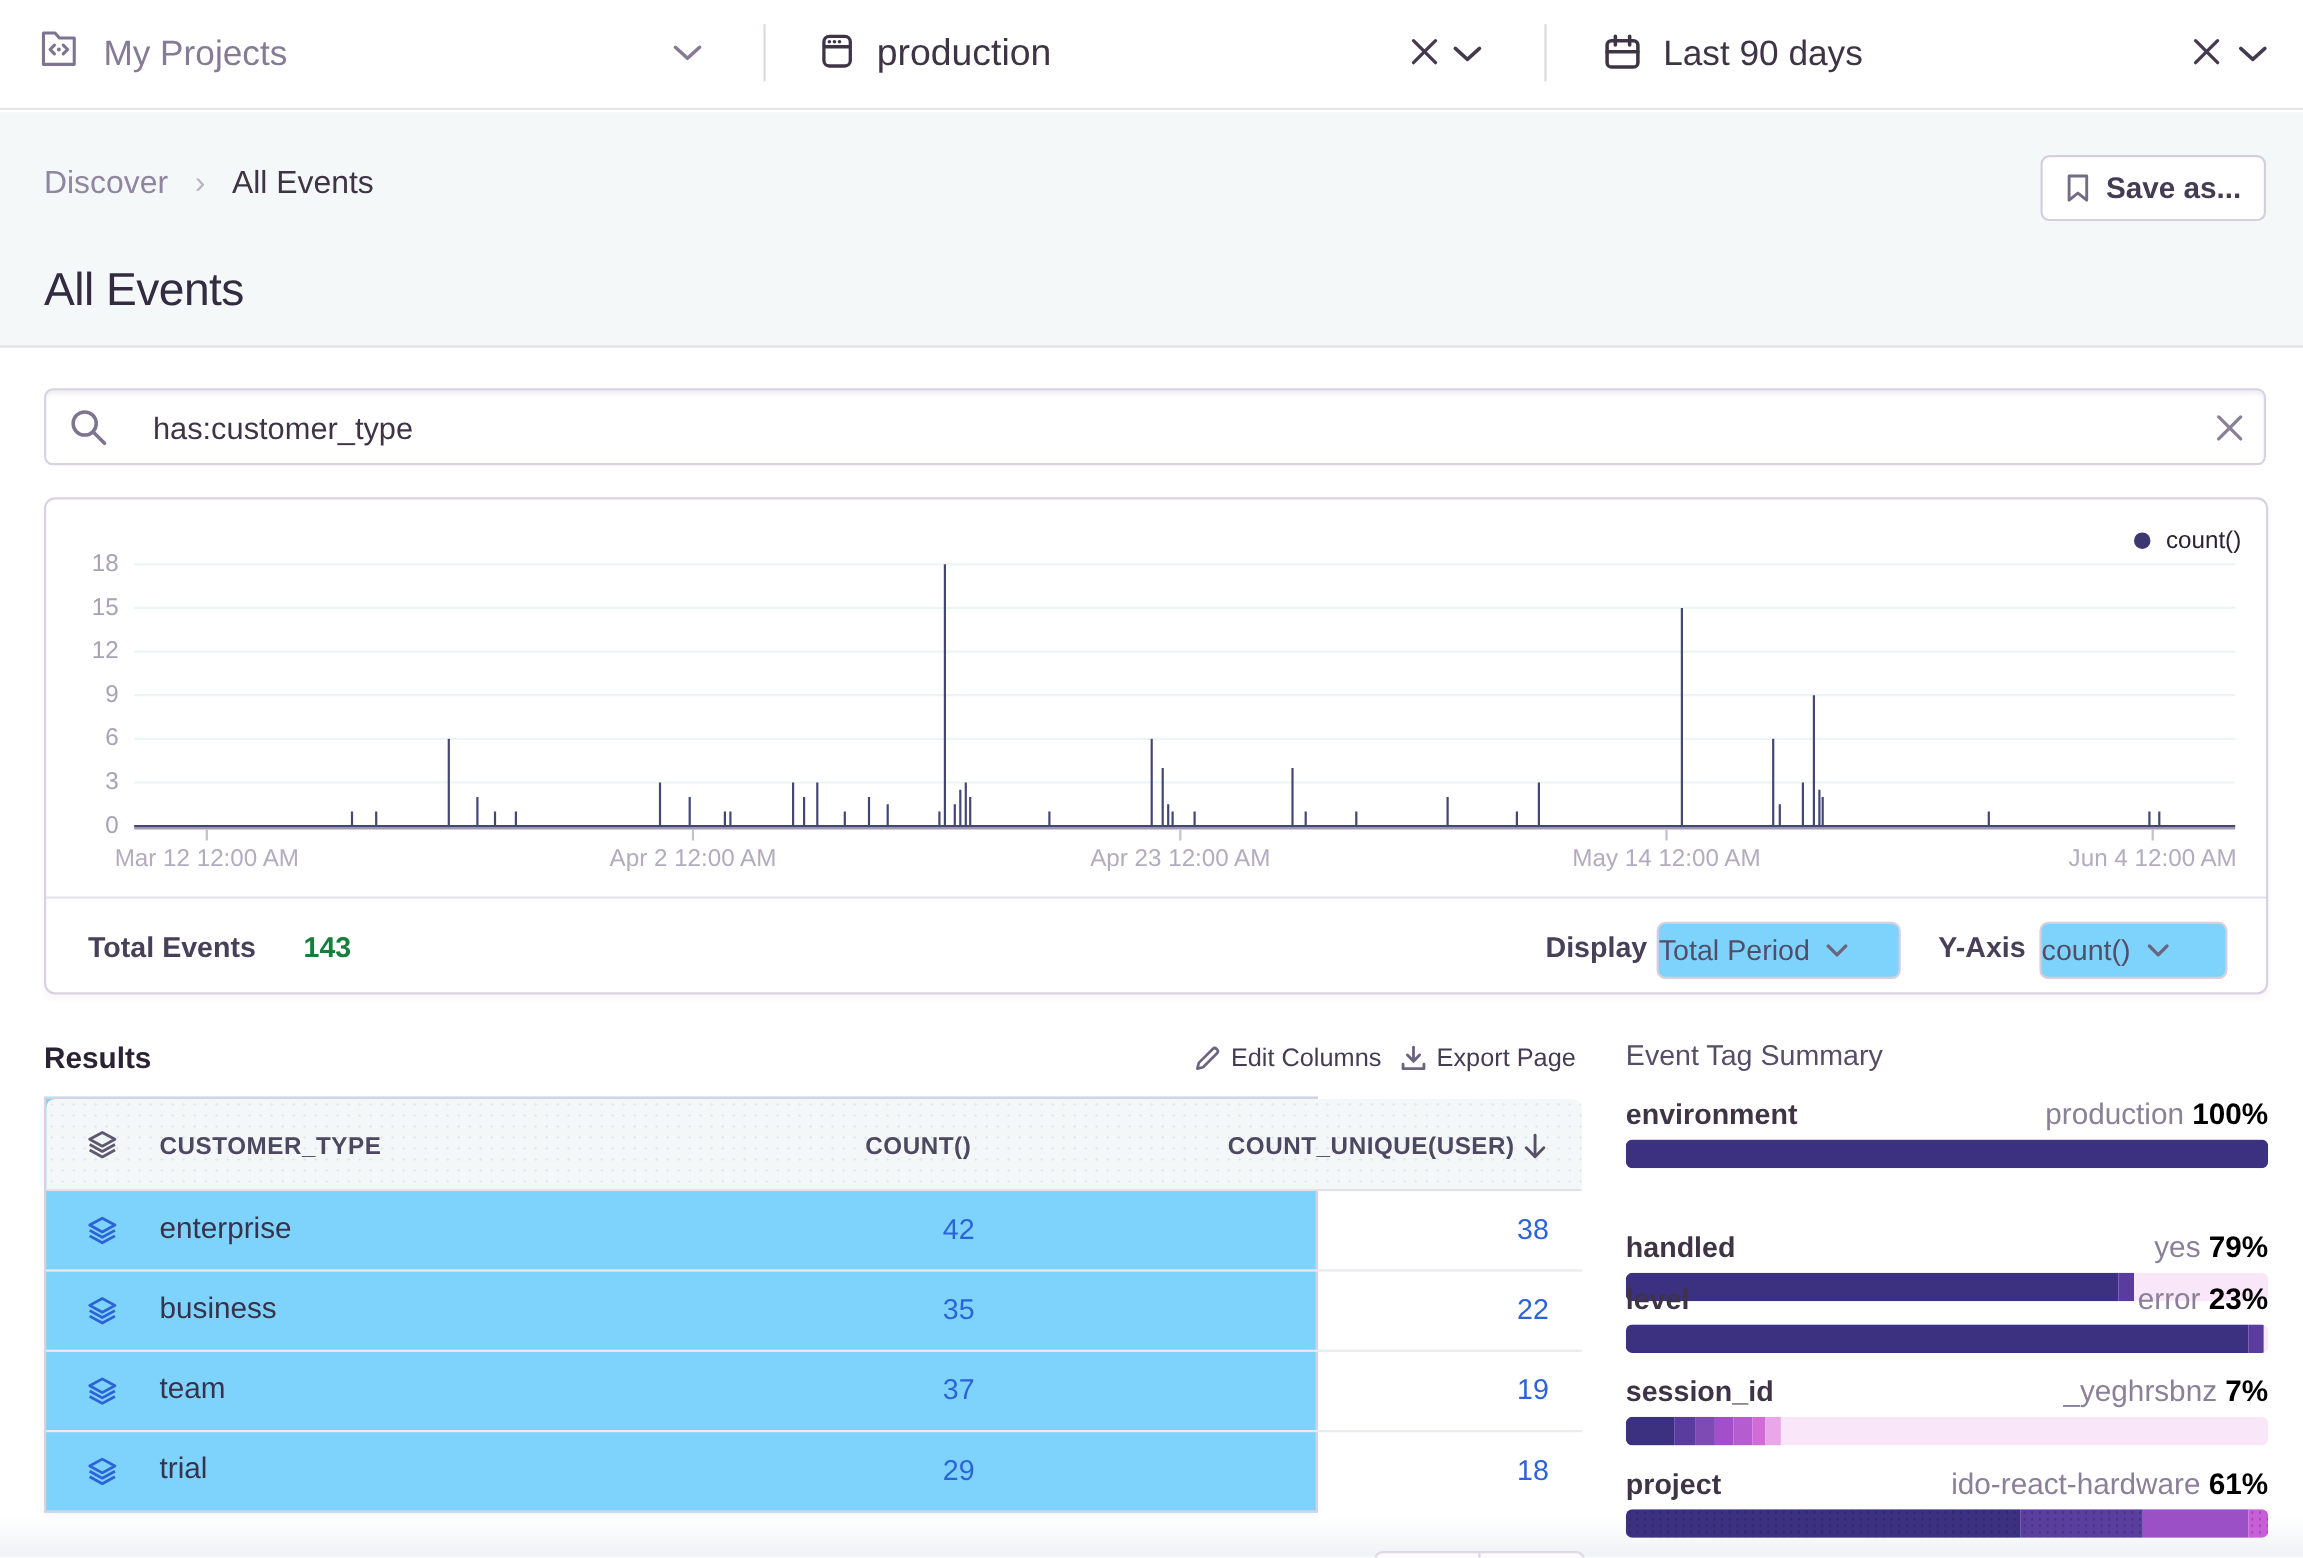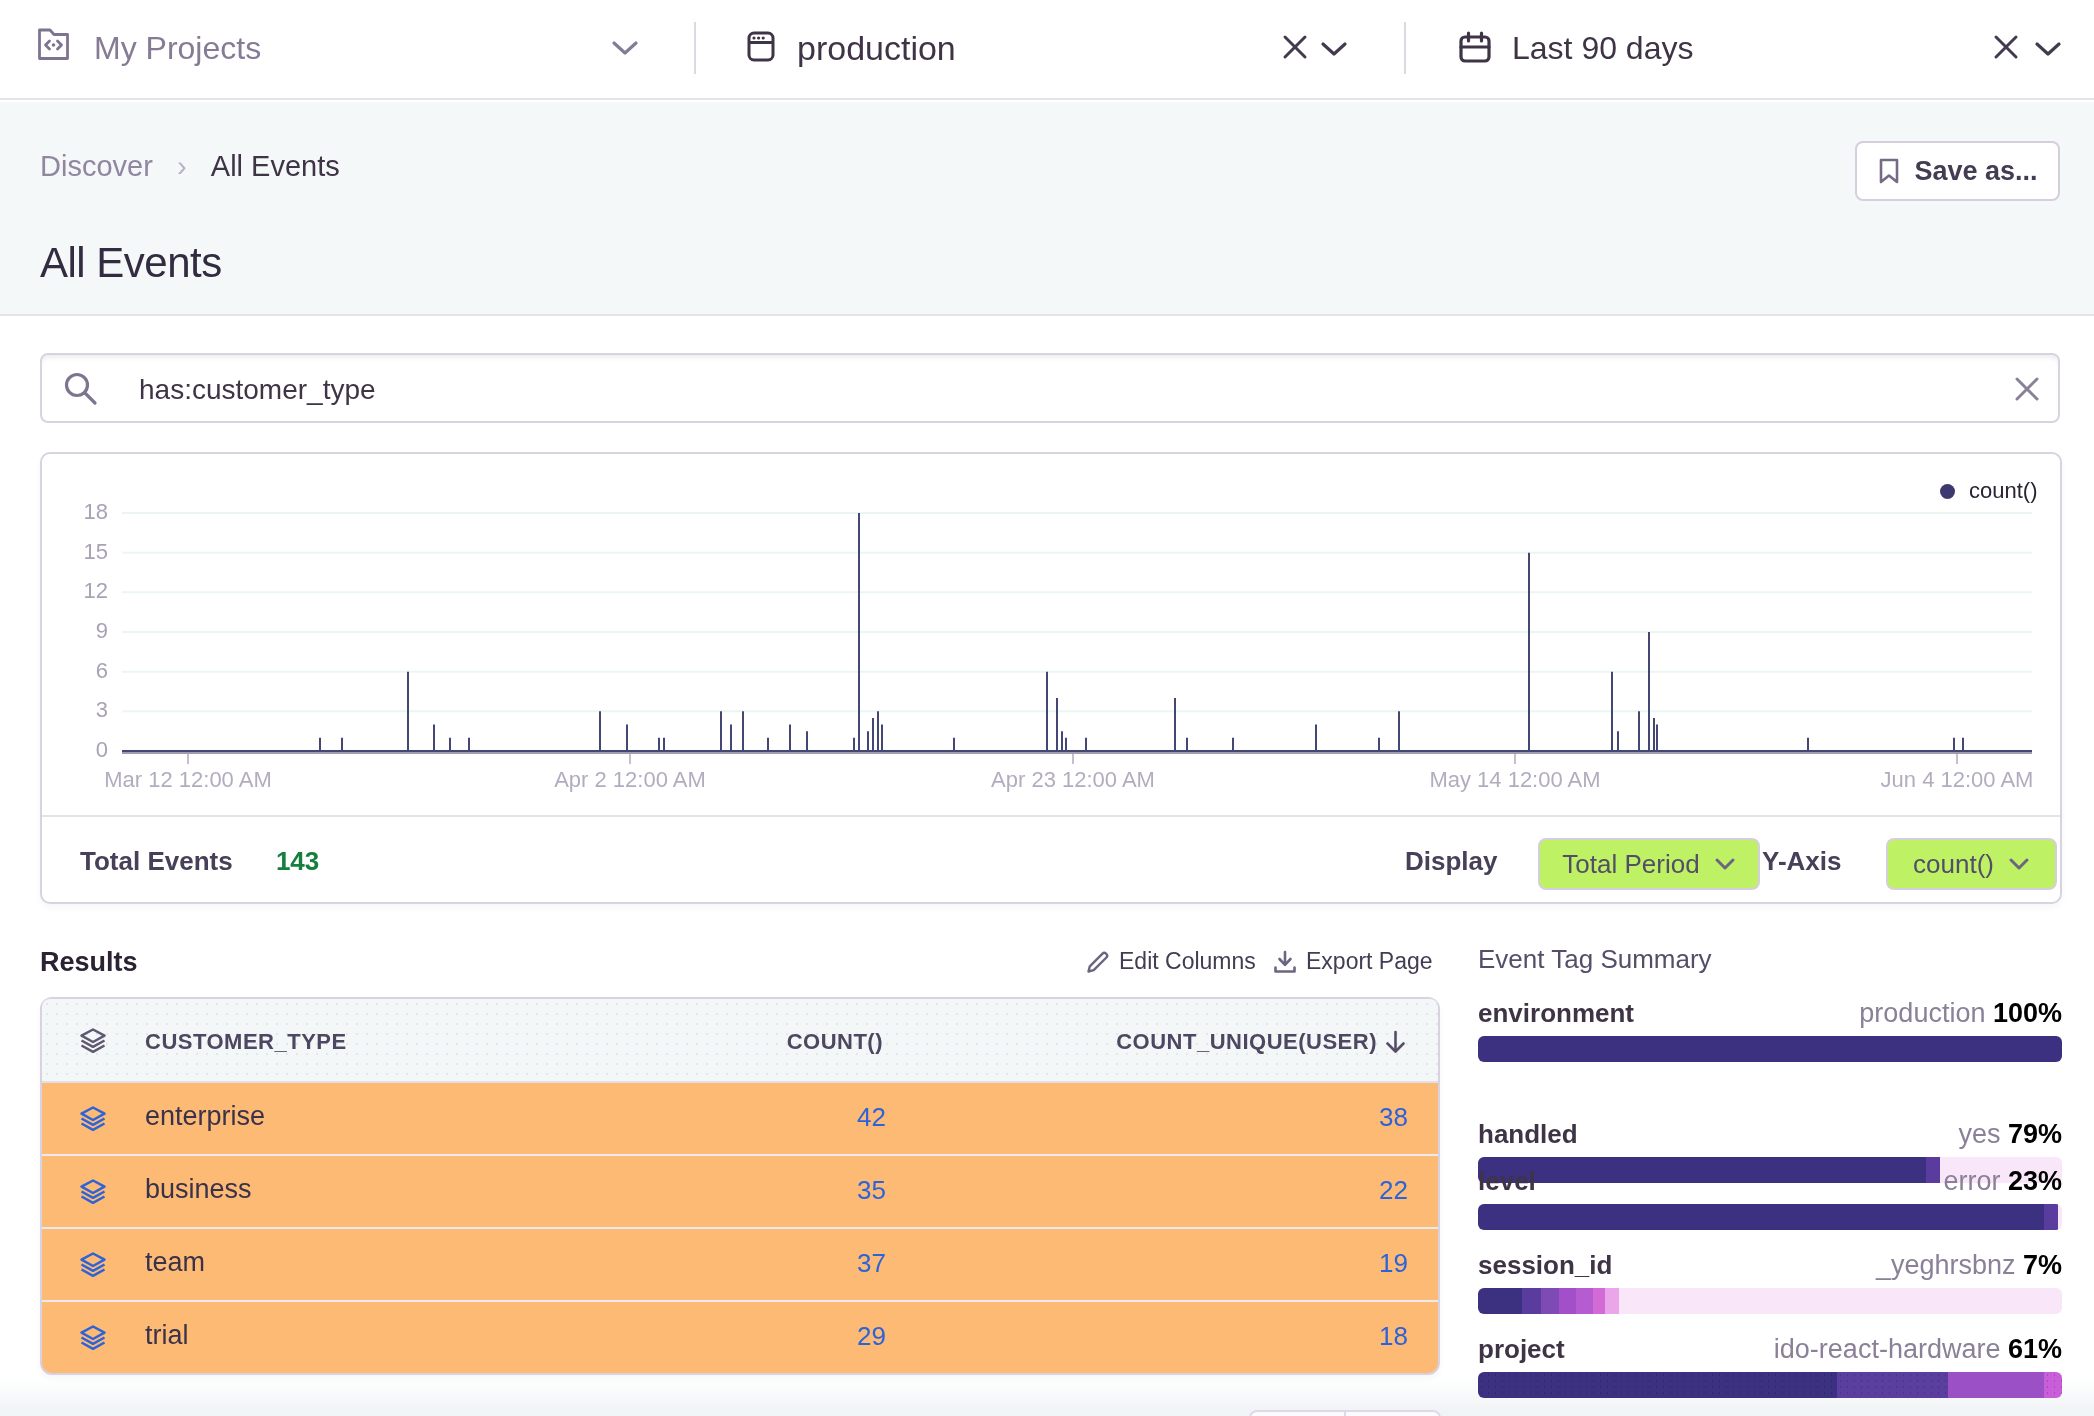--- a/index.html
+++ b/index.html
@@ -43,9 +43,9 @@
 #pfooter { position:absolute; left:0px; top:361px; width:2018px; height:89px;
   border-top:2px solid #E6E2EC; }
 .flabel { font-size:26px; font-weight:bold; color:#474058; }
-.fbtn { position:absolute; height:52px; background:#bef264; border:2px solid #D5CFDD;
-  border-radius:8px; display:flex; align-items:center; justify-content:center;
-  gap:14px; font-size:26px; color:#544D68;margin-left:32px; }
+.fbtn { position:absolute; height:52px; background:#7dd3fc; border:2px solid #D5CFDD;
+  border-radius:8px; display:flex; align-items:center; 
+  gap:14px; font-size:26px; color:#544D68; }
 
 
 #results-h { position:absolute; left:40px; top:947px; font-size:27px; font-weight:bold; color:#2B2233; }

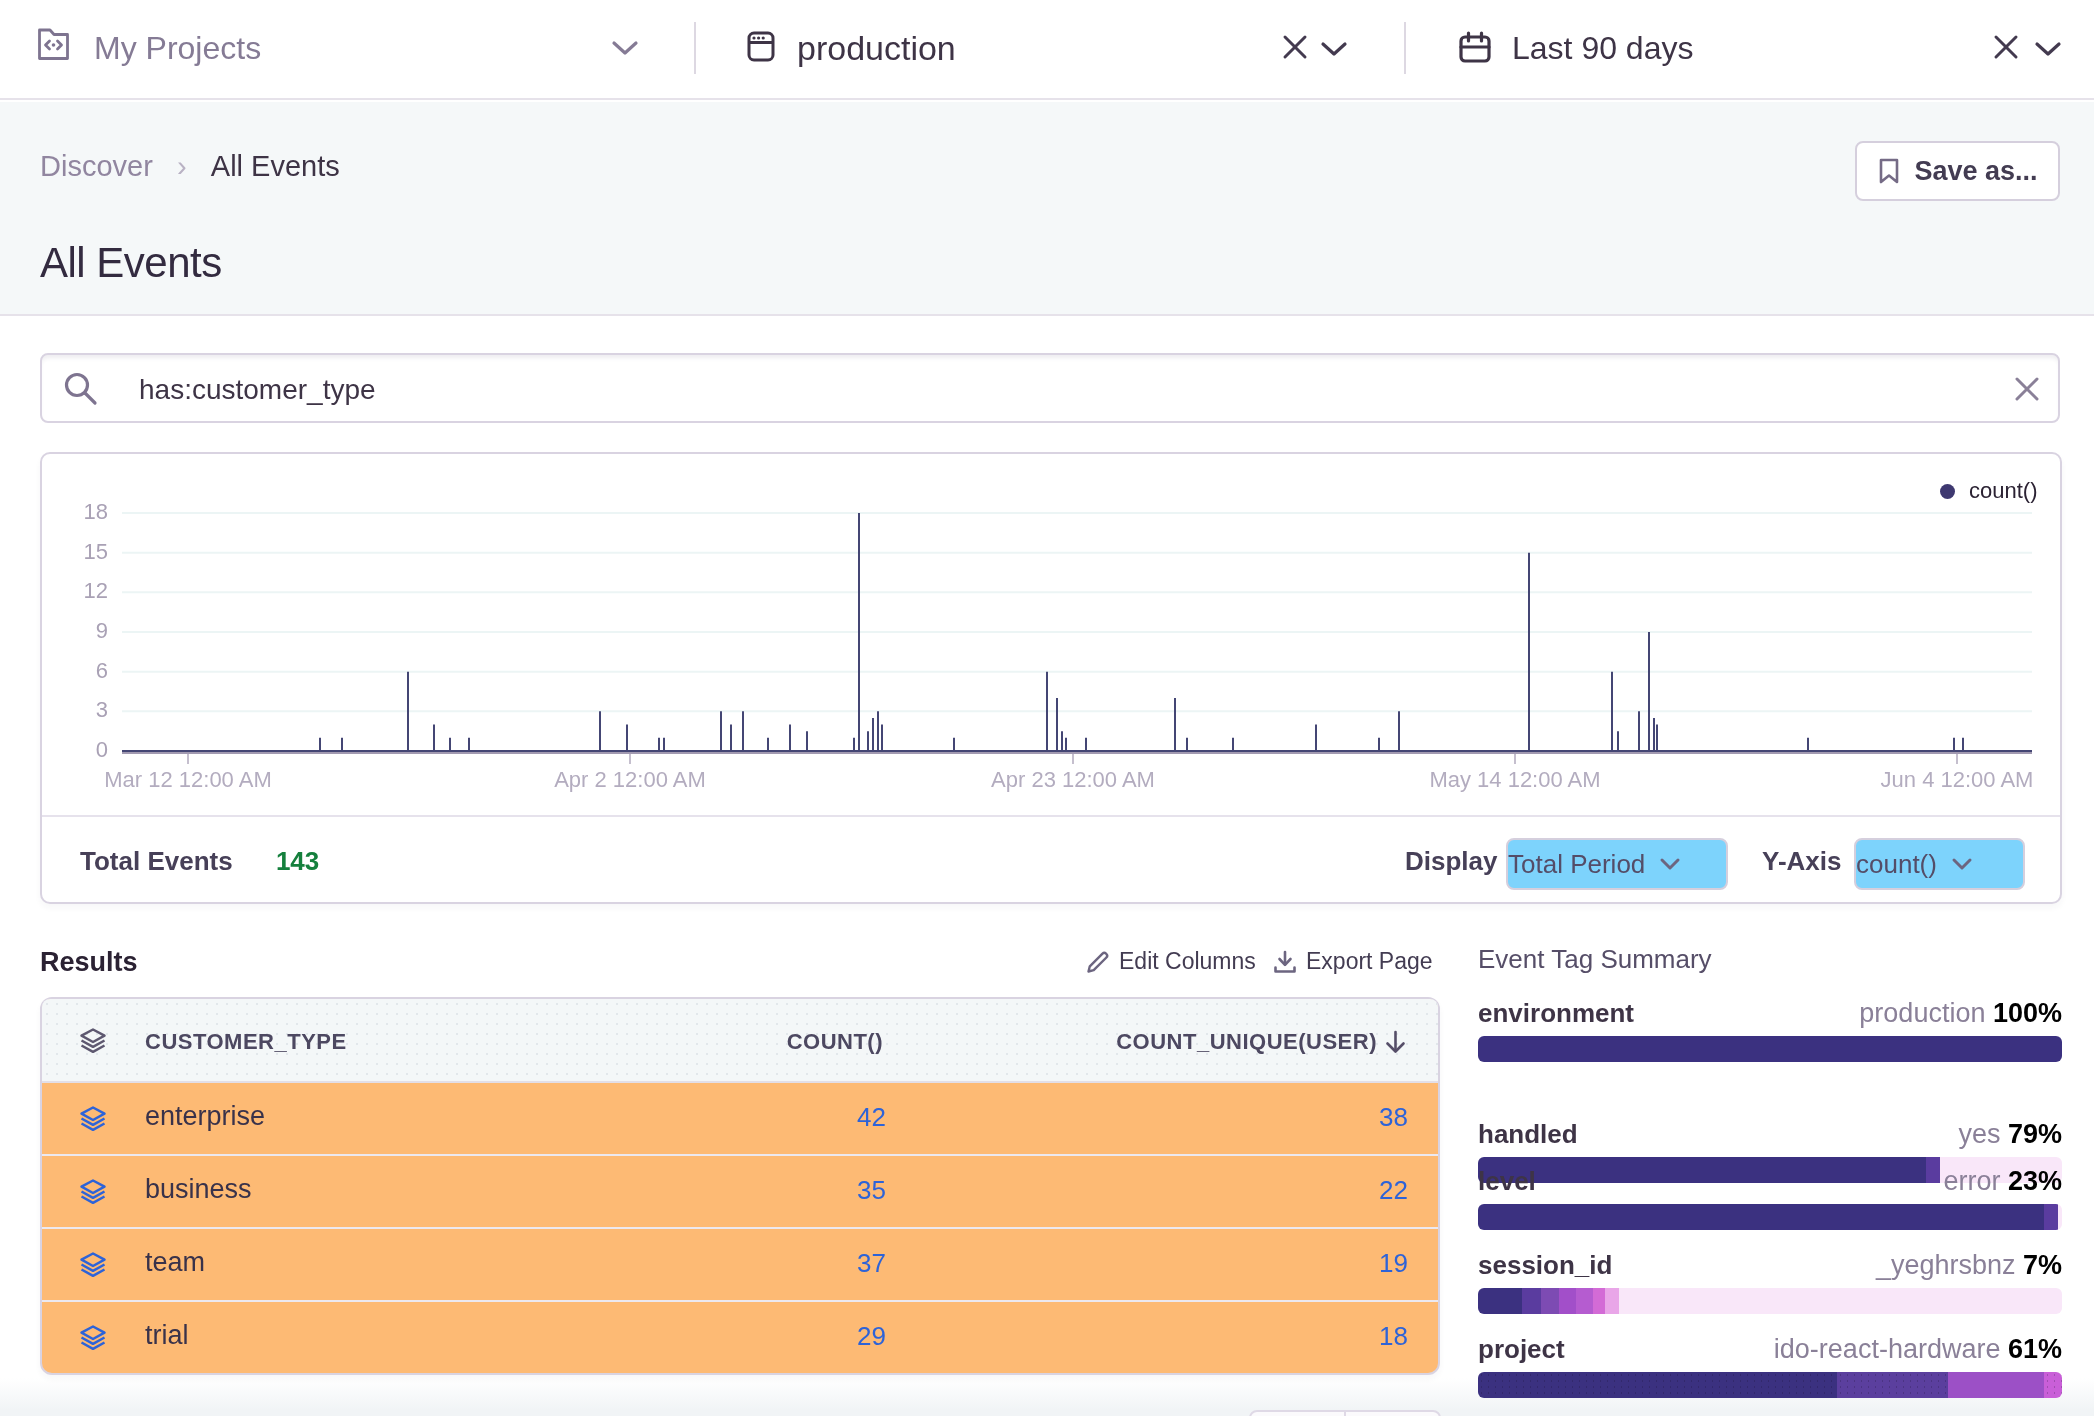--- a/index.html
+++ b/index.html
@@ -52,8 +52,8 @@
 .toolbtn { position:absolute; top:948px; display:flex; align-items:center; gap:8px;
   font-size:23px; color:#433C52; }
 
-#table { left:40px; top:997px; width:1400px; height:378px; background:#fdba74;
-  border:2px solid #D9D3E1; border-radius:12px;
+#table { left:40px; top:997px; width:1158px; height:378px; background:#7dd3fc;
+  border:2px solid #D9D3E1; border-radius:0;
   box-shadow: 0 4px 6px rgba(50,40,70,0.04); }
 #thead { position:absolute; left:0; top:0; width:1396px; height:84px; background:#F4F7F8;
   background-image: radial-gradient(#E2E7EB 1px, transparent 1px); background-size: 10px 10px;

